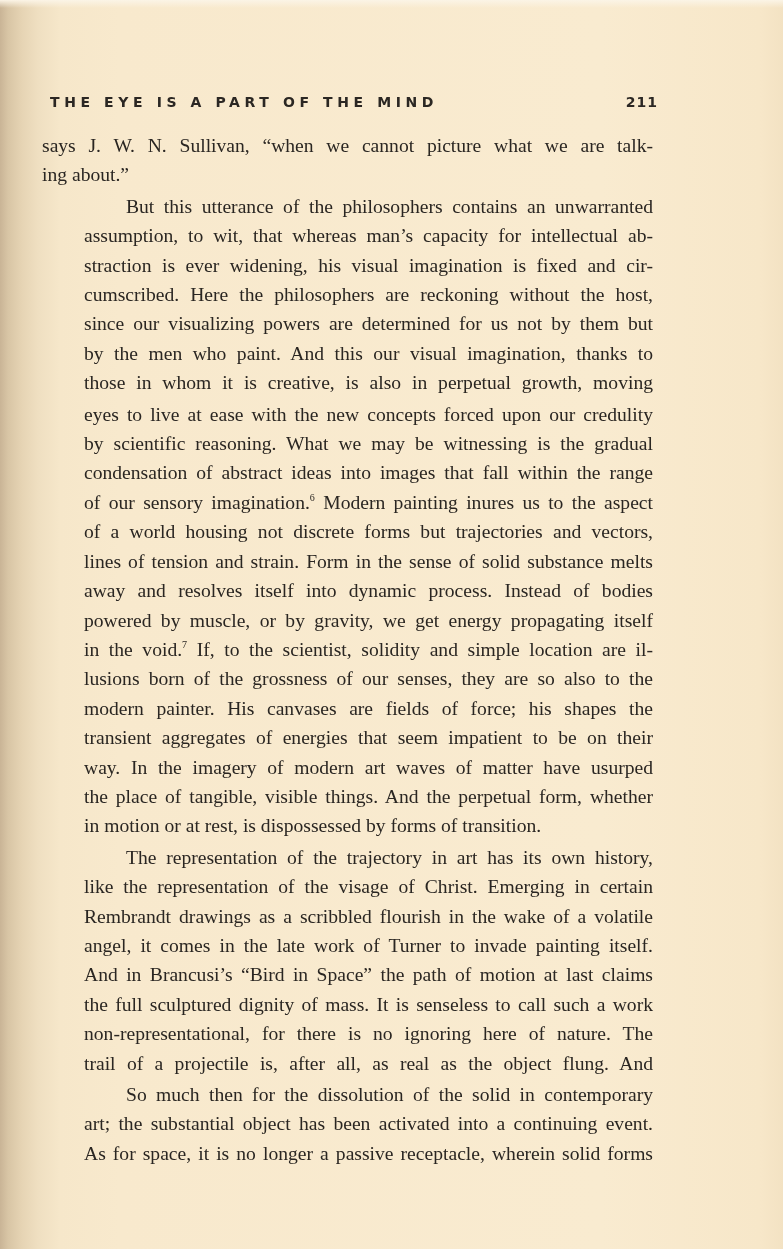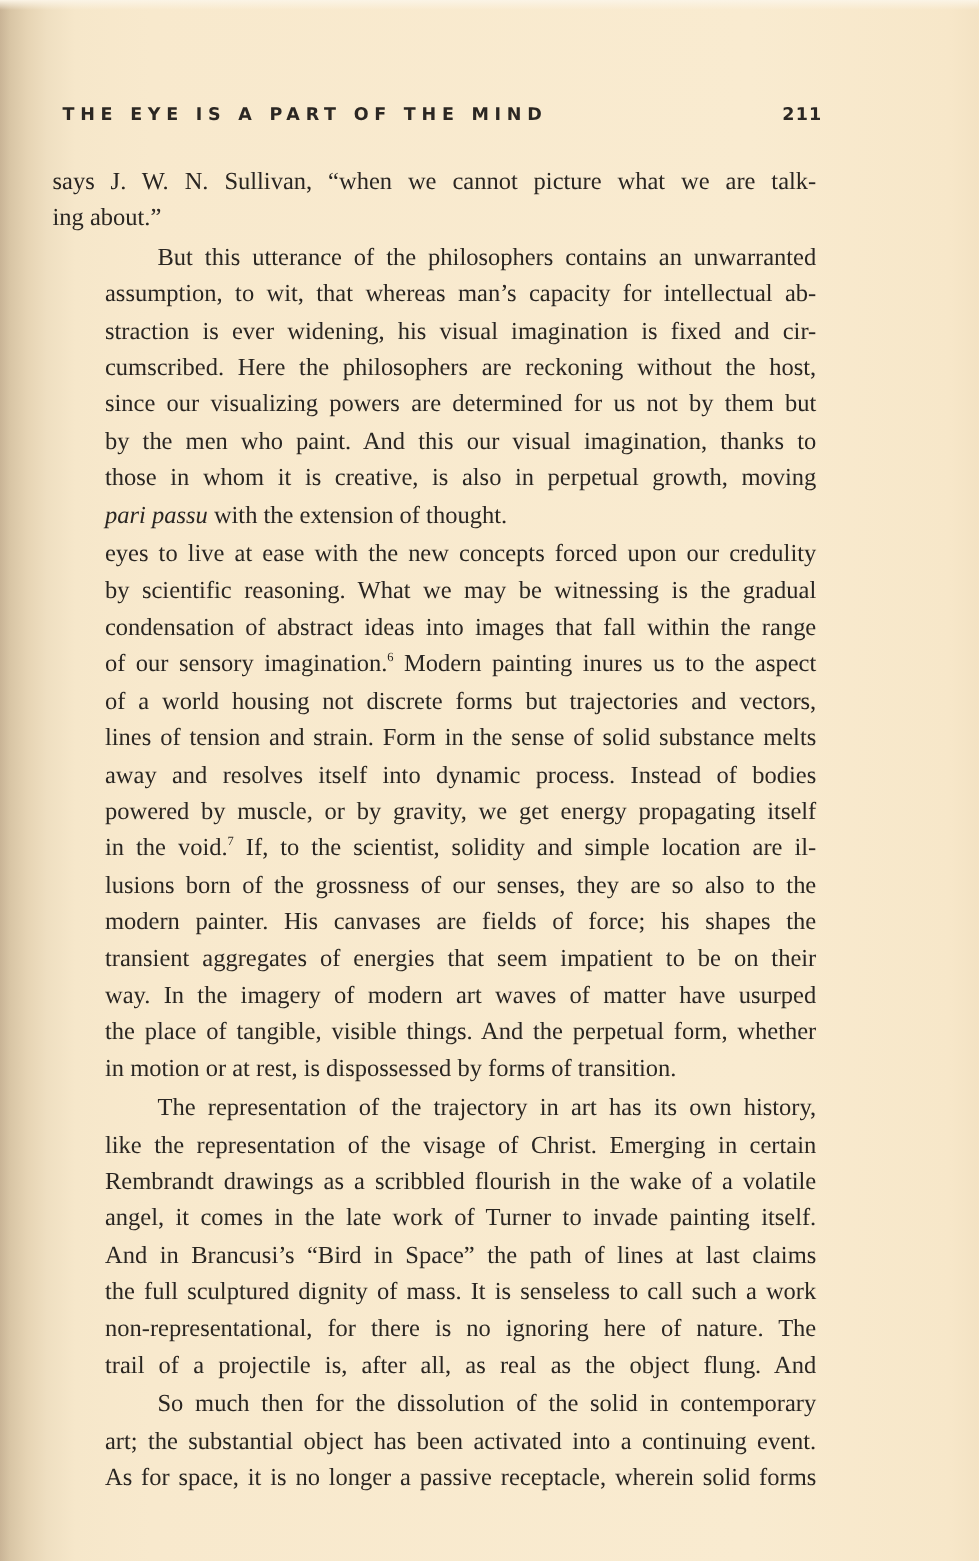--- a/index.html
+++ b/index.html
@@ -40,7 +40,7 @@
     .running-head {
       position: absolute;
       left: 50px;
-      top: 84px;
+      top: 94px;
       width: 608px;
       display: flex;
       justify-content: space-between;

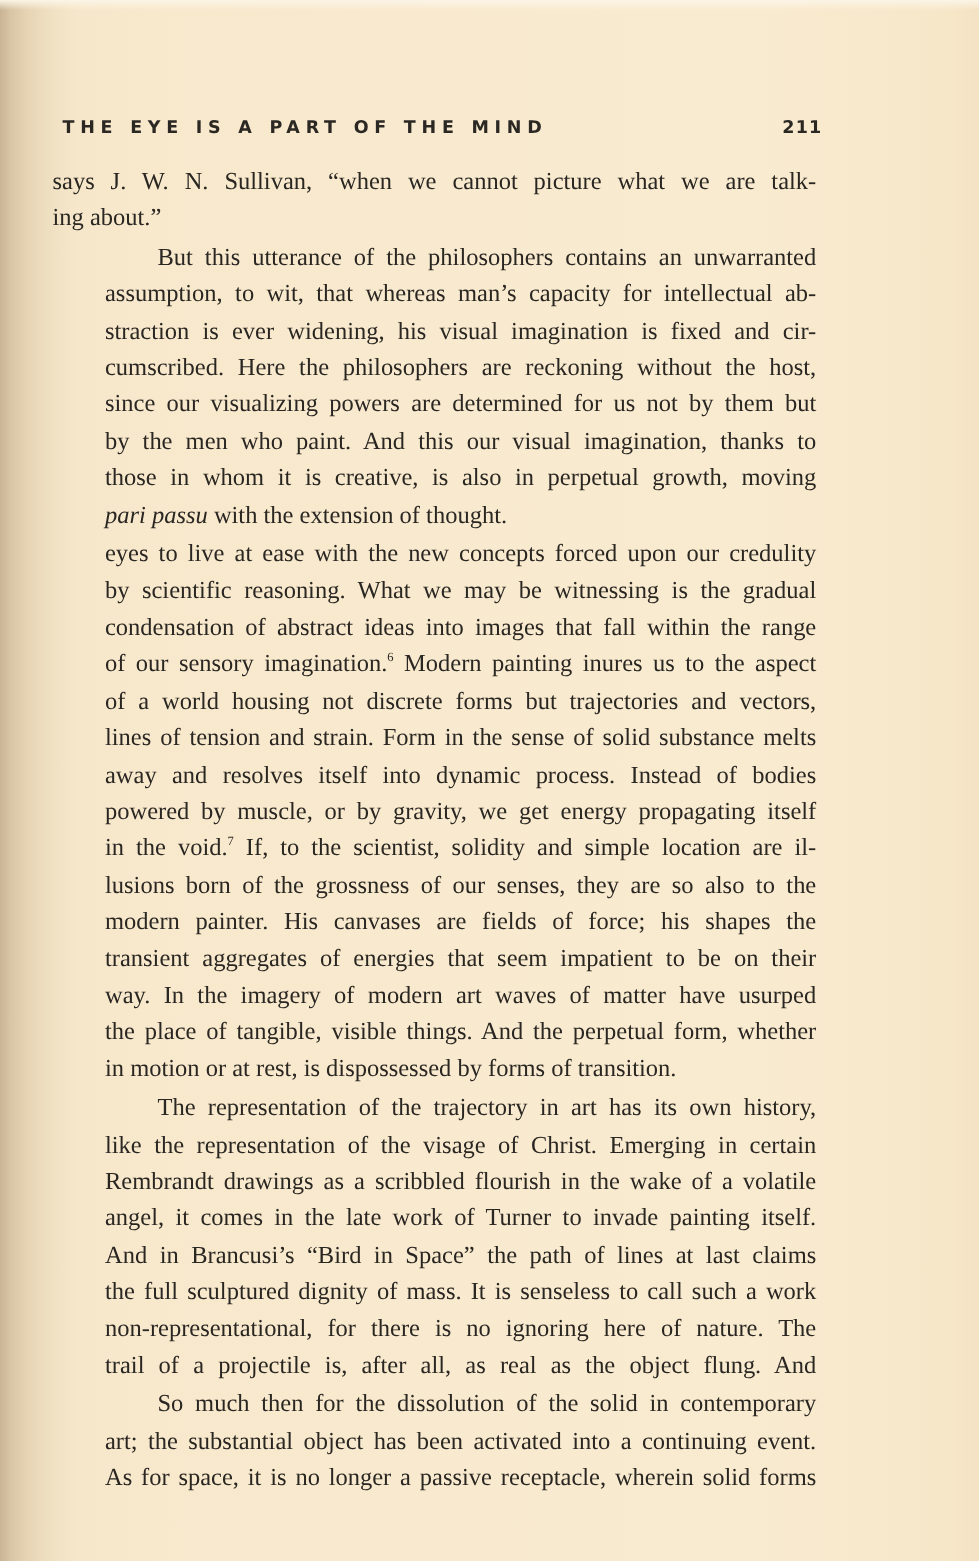--- a/index.html
+++ b/index.html
@@ -115,7 +115,6 @@
       <span class="line">since our visualizing powers are determined for us not by them but</span>
       <span class="line">by the men who paint. And this our visual imagination, thanks to</span>
       <span class="line">those in whom it is creative, is also in perpetual growth, moving</span>
-      <span class="line last"><em>pari passu</em><span> with the extension of thought.</span></span>
     </p>
 
     <p class="indent">

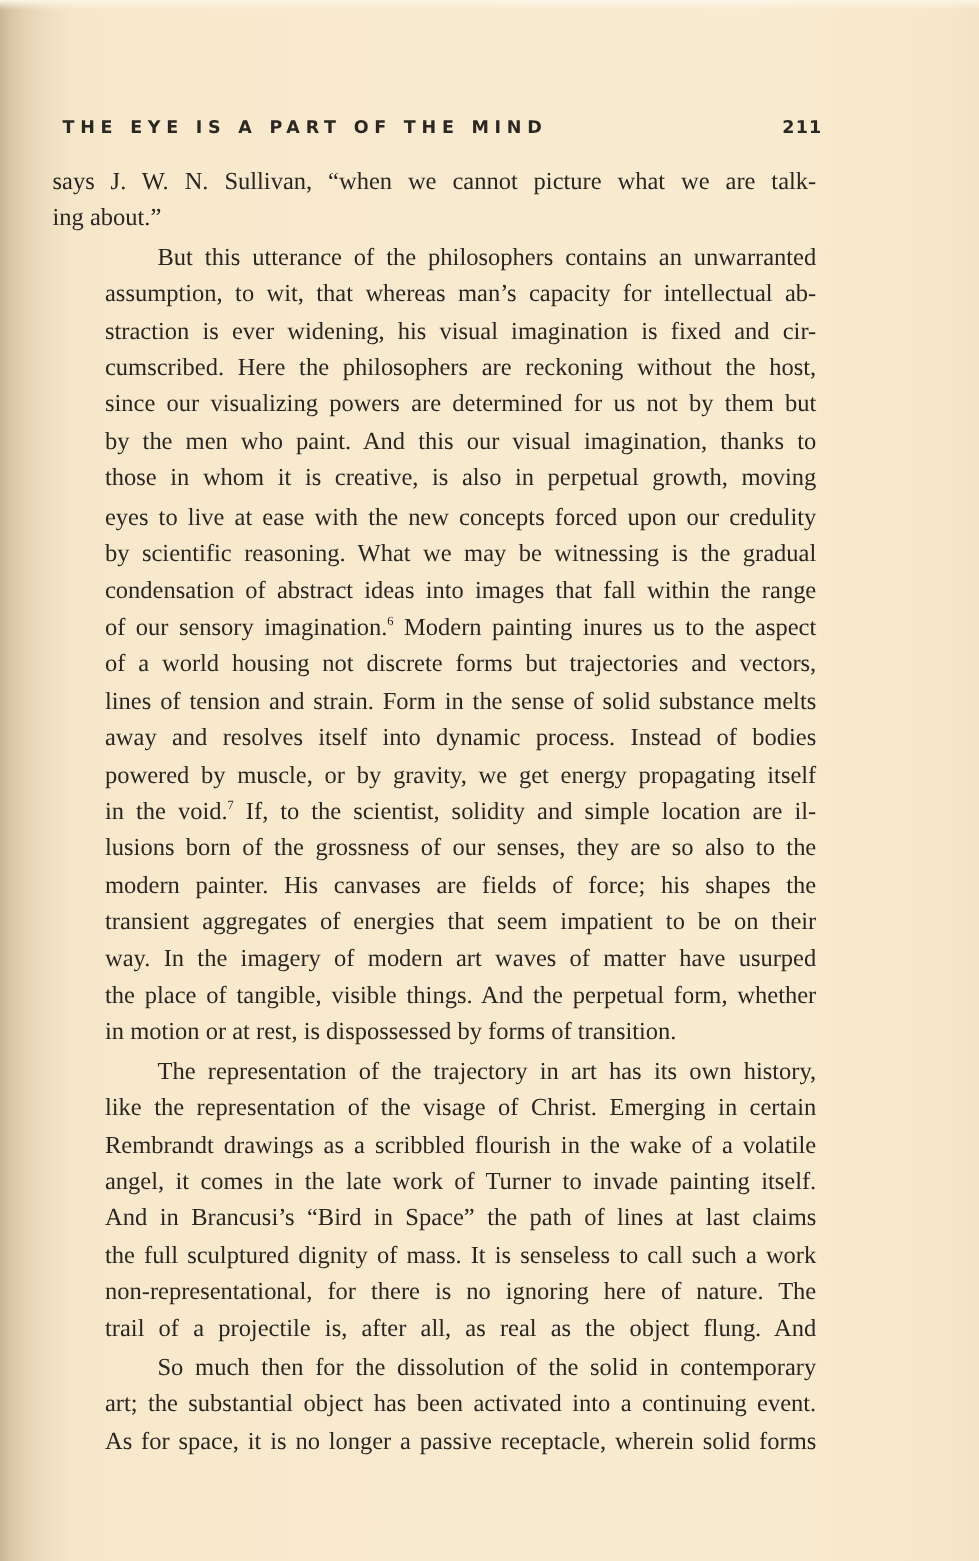--- a/index.html
+++ b/index.html
@@ -140,7 +140,7 @@
       <span class="line">like the representation of the visage of Christ. Emerging in certain</span>
       <span class="line">Rembrandt drawings as a scribbled flourish in the wake of a volatile</span>
       <span class="line">angel, it comes in the late work of Turner to invade painting itself.</span>
-      <span class="line">And in Brancusi’s “Bird in Space” the path of lines at last claims</span>
+      <span class="line">And in Brancusi’s “Bird in Space” the path of motion at last claims</span>
       <span class="line">the full sculptured dignity of mass. It is senseless to call such a work</span>
       <span class="line">non-representational, for there is no ignoring here of nature. The</span>
       <span class="line">trail of a projectile is, after all, as real as the object flung. And</span>

